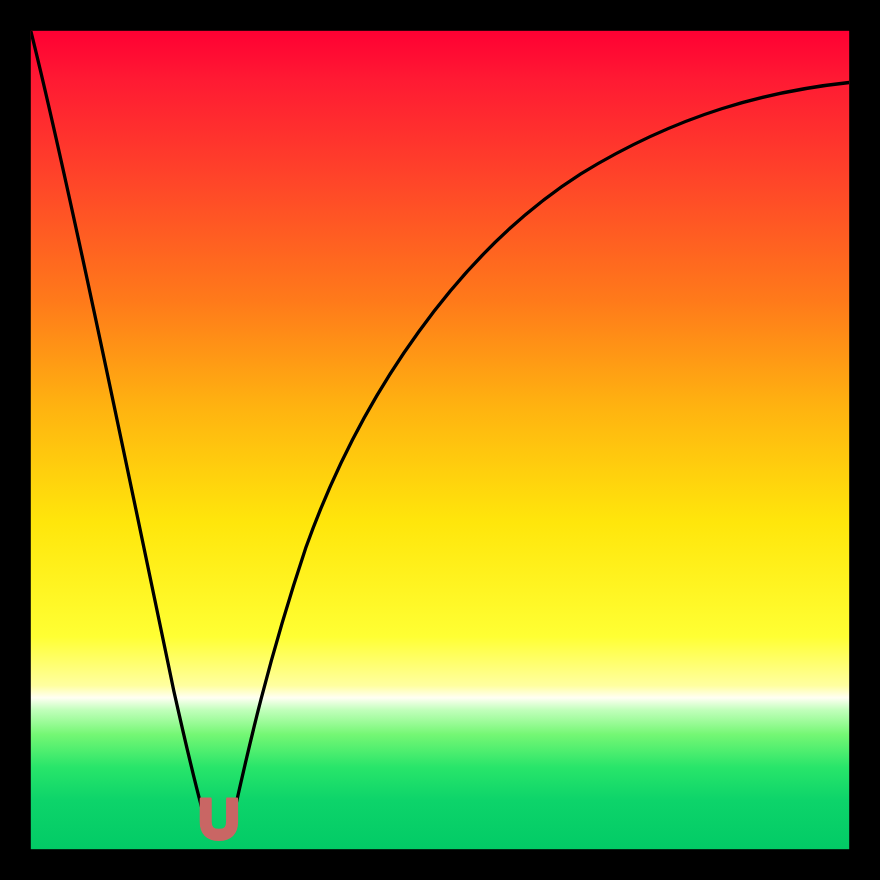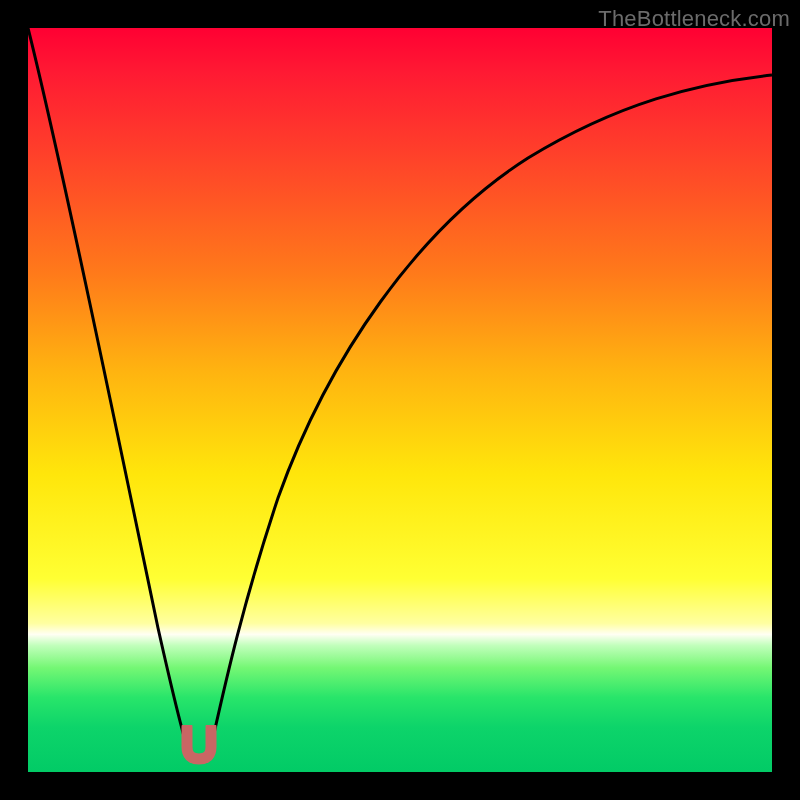--- a/index.html
+++ b/index.html
@@ -99,7 +99,6 @@
 
   </div>
 
-  <div class="watermark">TheBottleneck.com</div>
 
 </div>
 

